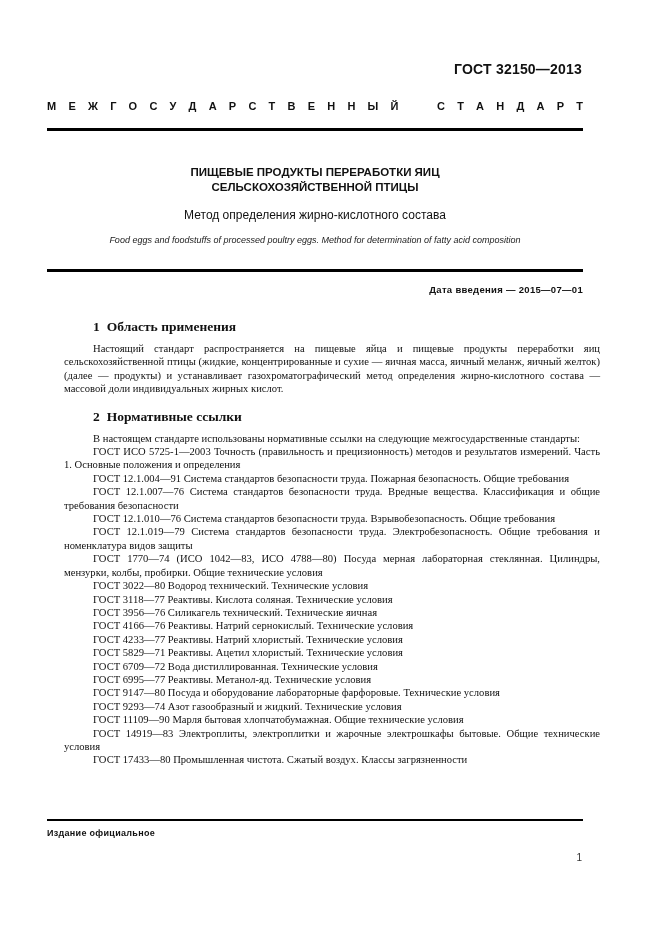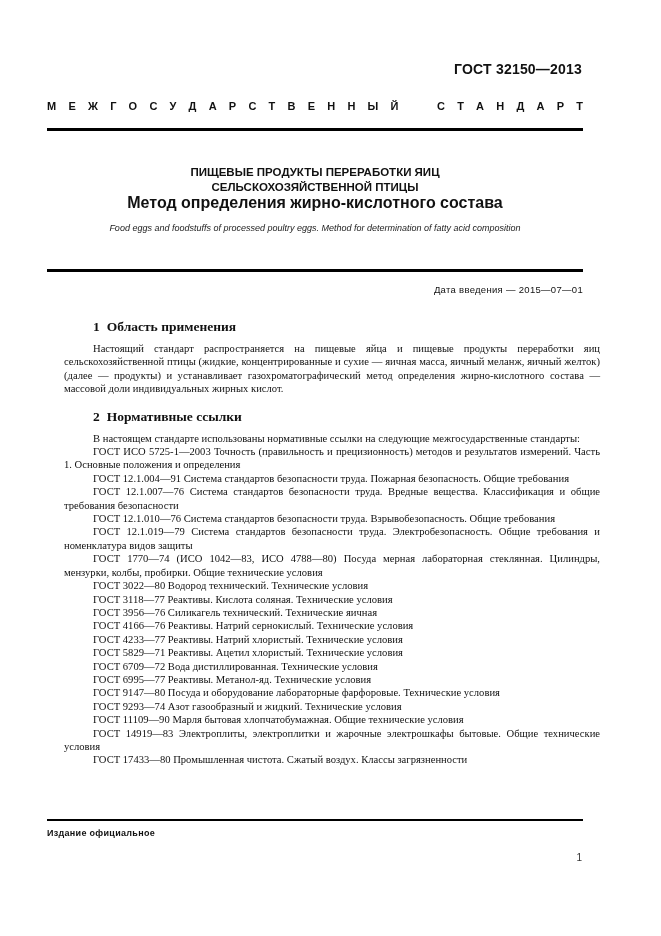--- a/index.html
+++ b/index.html
@@ -56,9 +56,9 @@
       line-height: 15px;
     }
     .subtitle {
-      font-size: 16px;
-      font-weight: bold;
-      margin-top: 1px;
+      font-size: 12px;
+      font-weight: normal;
+      margin-top: 13px;
       line-height: 14px;
     }
     .english-title {

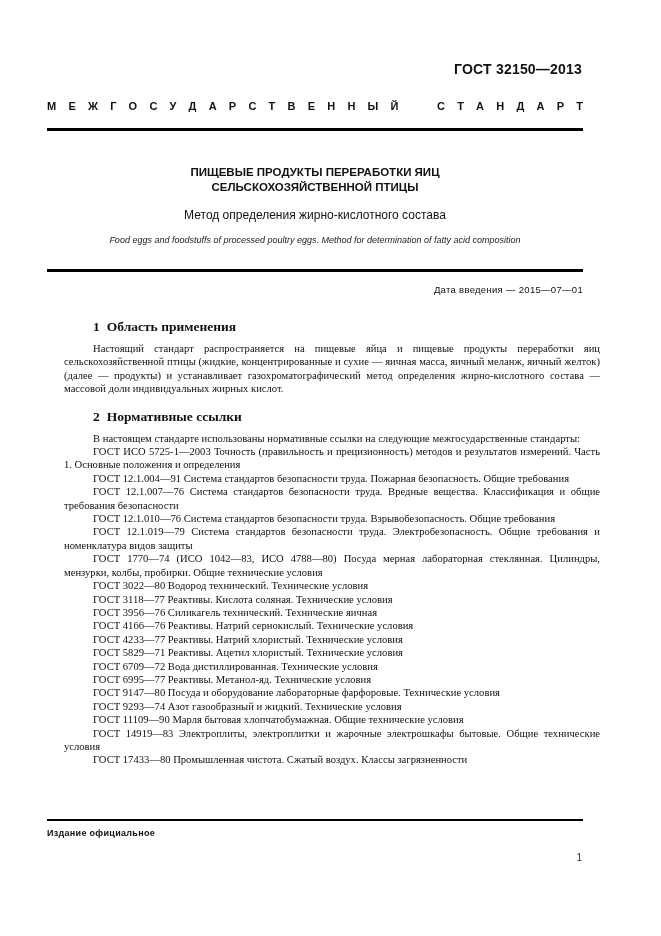--- a/index.html
+++ b/index.html
@@ -72,7 +72,7 @@
       right: 78px;
       top: 284px;
       font-size: 9.5px;
-      font-weight: normal;
+      font-weight: bold;
       letter-spacing: 0.3px;
     }
     .content {

